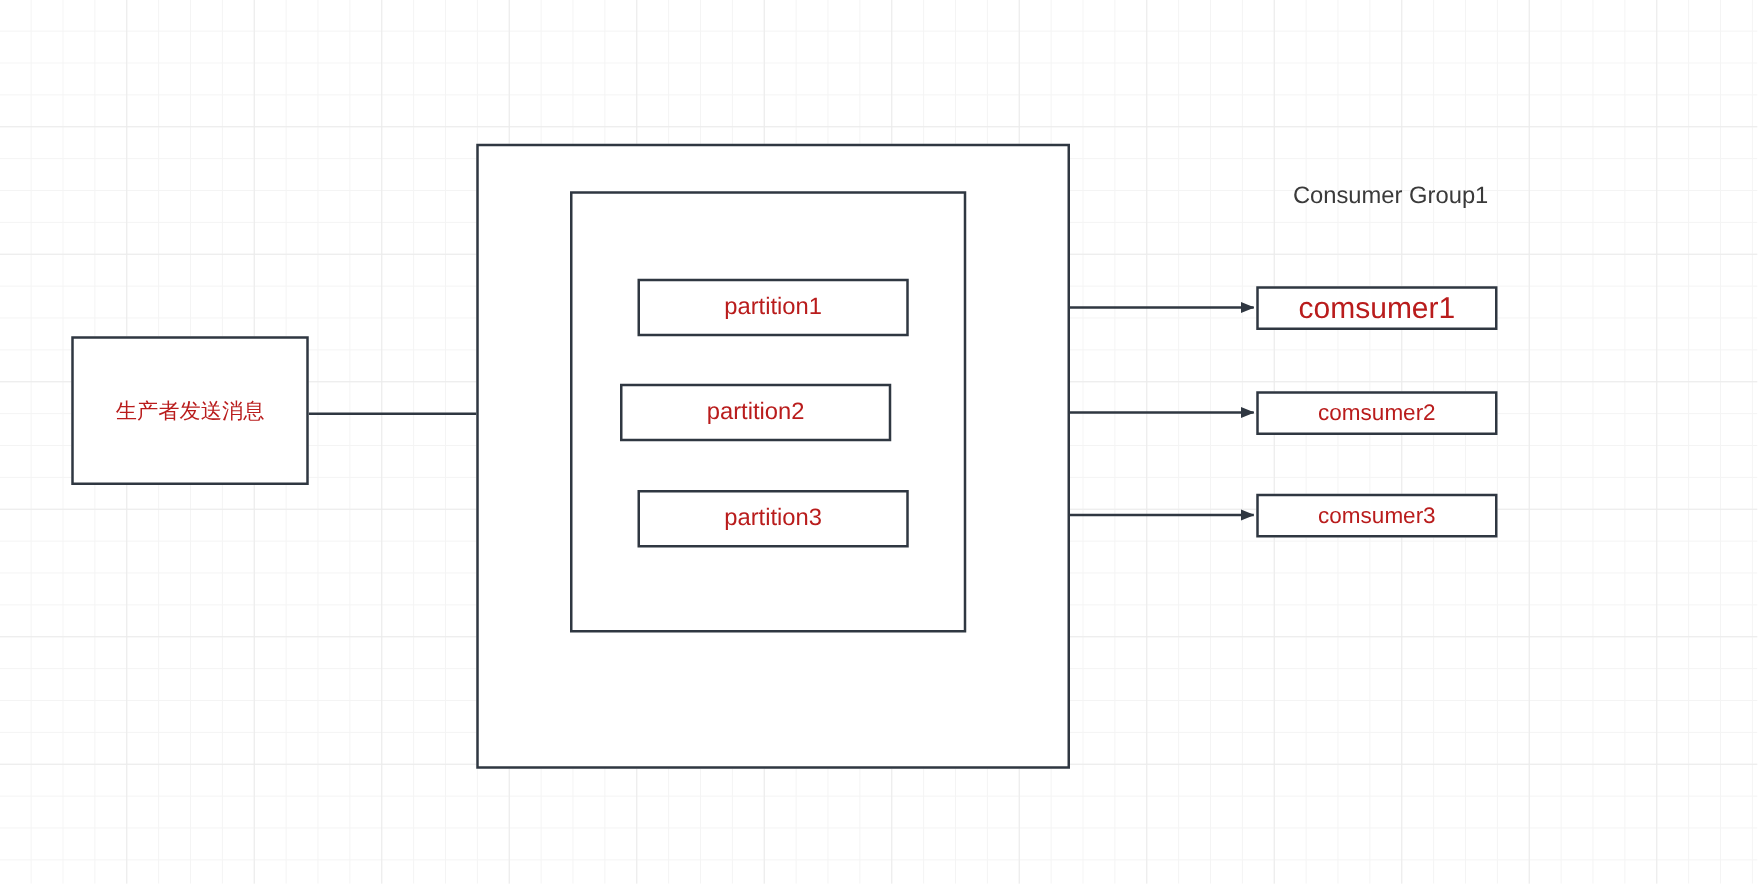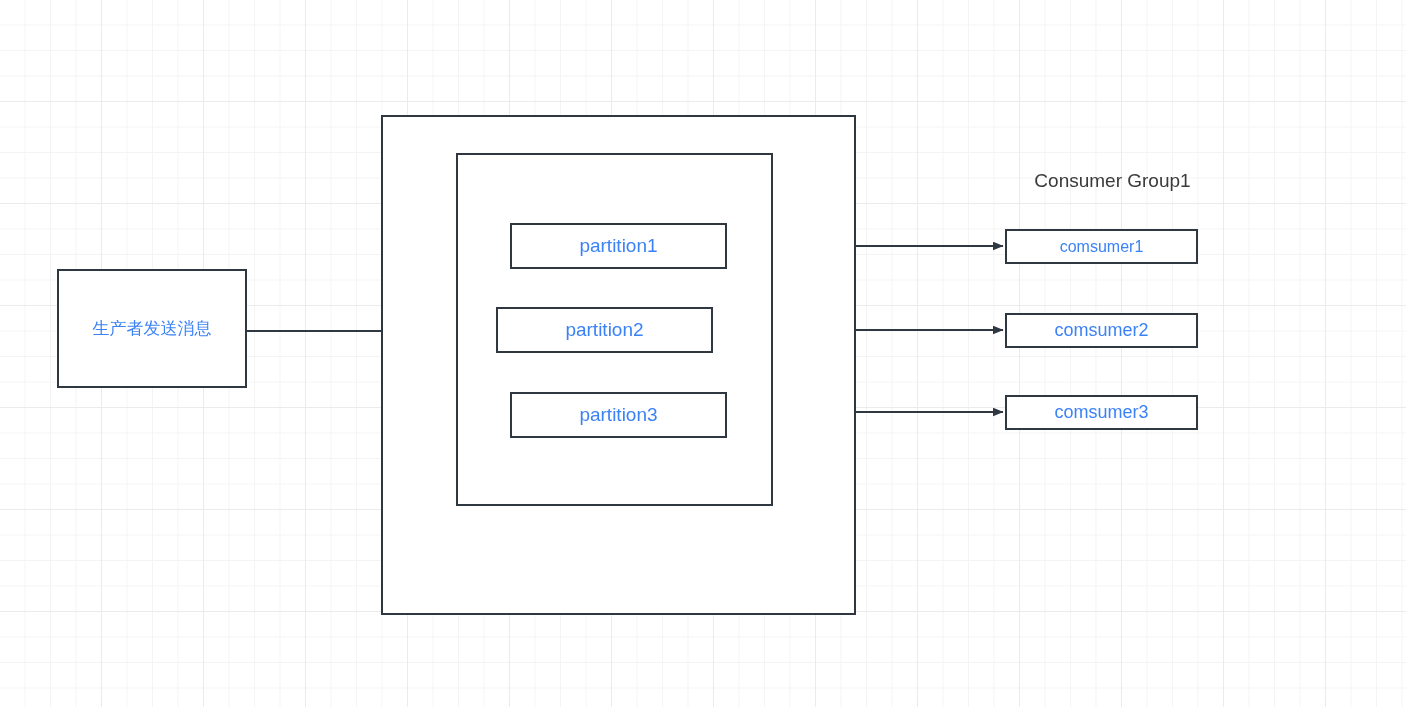--- a/index.html
+++ b/index.html
@@ -58,7 +58,6 @@
     color: #3a3a3a;
     white-space: nowrap;
     text-align: center;
-    margin-top: 24px;
   }
 
   

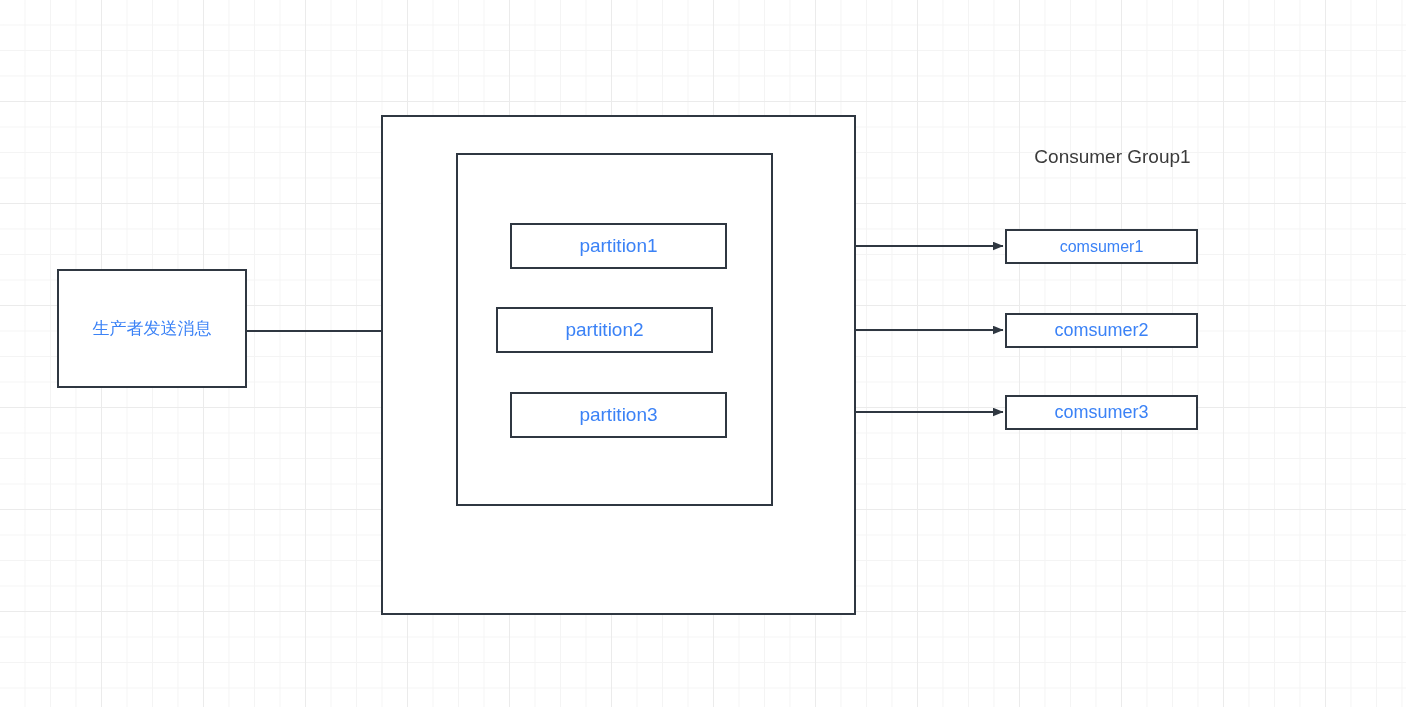--- a/index.html
+++ b/index.html
@@ -46,7 +46,7 @@
     align-items: center;
     justify-content: center;
     text-align: center;
-    color: #3b82f6;
+    color: #b91c1c;
     line-height: 1.25;
   }
   .node-label {

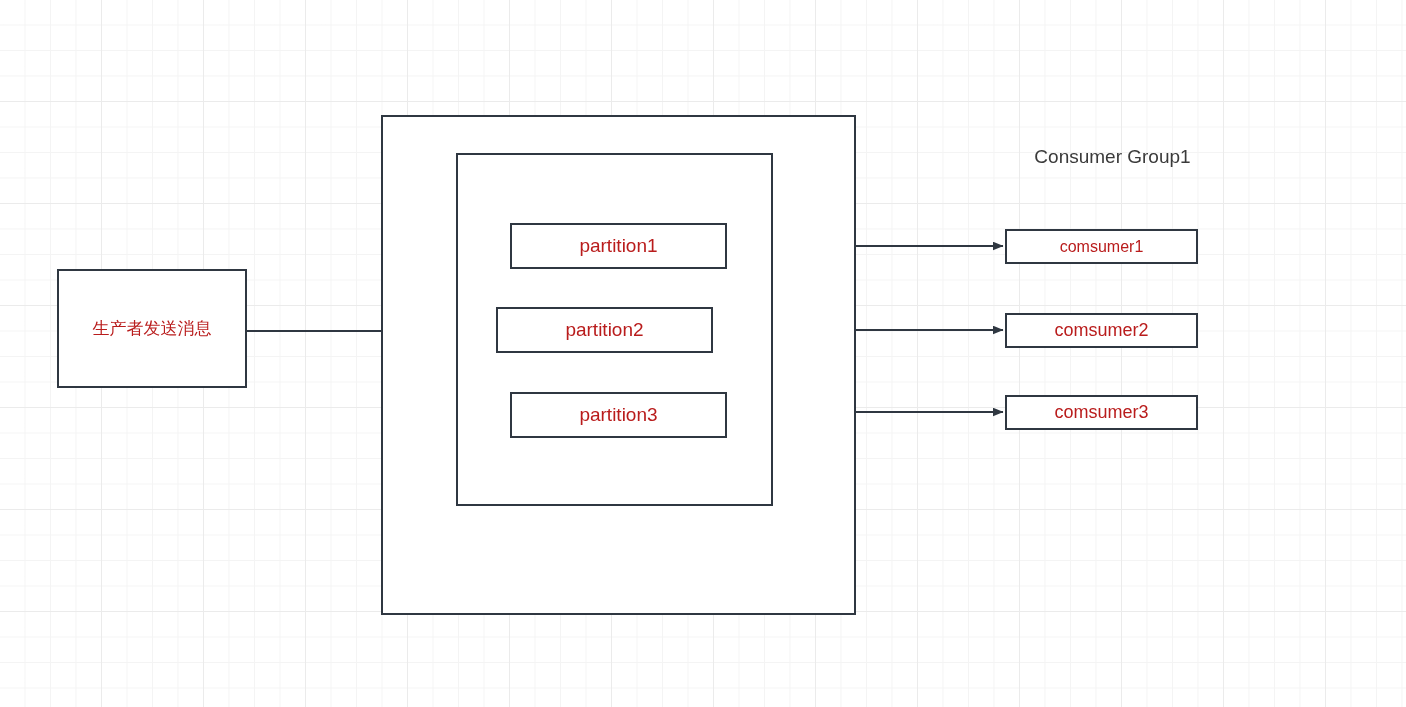--- a/index.html
+++ b/index.html
@@ -84,7 +84,7 @@
     left: 1015px; top: 146px; width: 195px;
     font-size: 19px;
   }
-  #consumer1-node { left: 1005px; top: 229px; width: 193px; height: 35px; font-size: 16px; }
+  #consumer1-node { left: 1005px; top: 229px; width: 193px; height: 35px; font-size: 24px; }
   #consumer2-node { left: 1005px; top: 313px; width: 193px; height: 35px; font-size: 18px; align-items: center; }
   #consumer3-node { left: 1005px; top: 395px; width: 193px; height: 35px; font-size: 18px; text-align: center; }
 </style>

